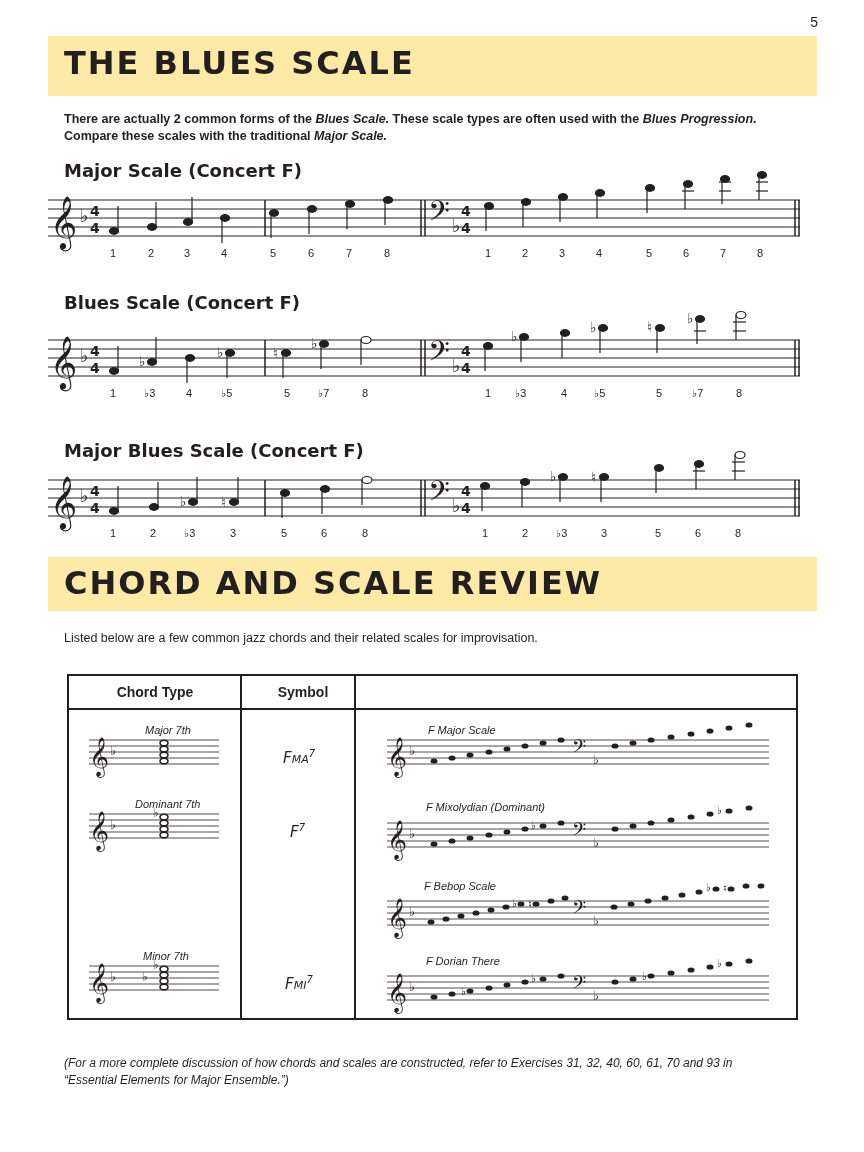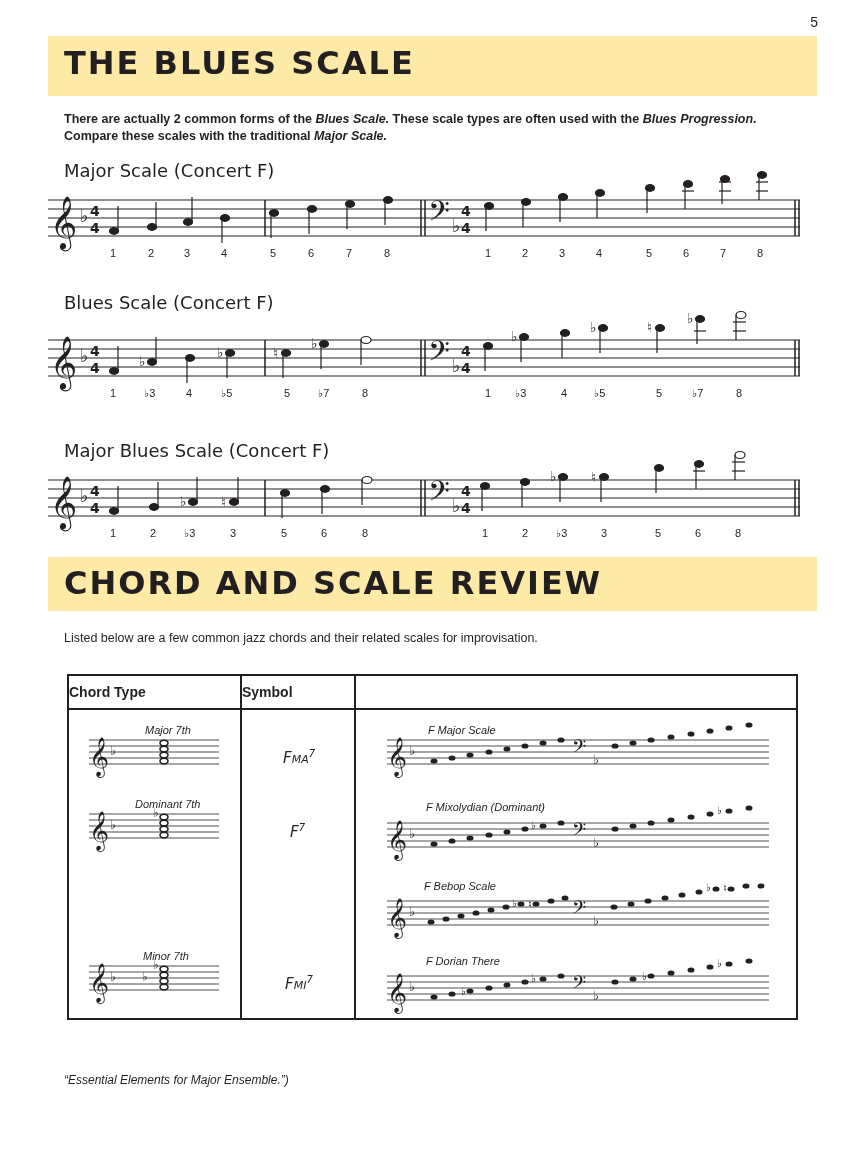--- a/index.html
+++ b/index.html
@@ -16,7 +16,7 @@
   .banner2 .banner-title { top: 7px; font-size: 32px; }
   .intro { left: 64px; top: 111px; font-size: 12.5px; line-height: 17px; width: 700px; font-weight: bold; }
   .intro i { font-style: italic; }
-  .scale-heading { left: 64px; font-size: 18px; font-weight: normal; font-family: "DejaVu Sans", sans-serif; }
+  .scale-heading { left: 64px; font-size: 18px; font-weight: bold; font-family: "DejaVu Sans", sans-serif; }
   .staff-svg { left: 0; }
   .review-intro { left: 64px; top: 631px; font-size: 12.5px; }
   .table { left: 67px; top: 674px; width: 731px; height: 346px; border: 2px solid #231f20; box-sizing: border-box; }

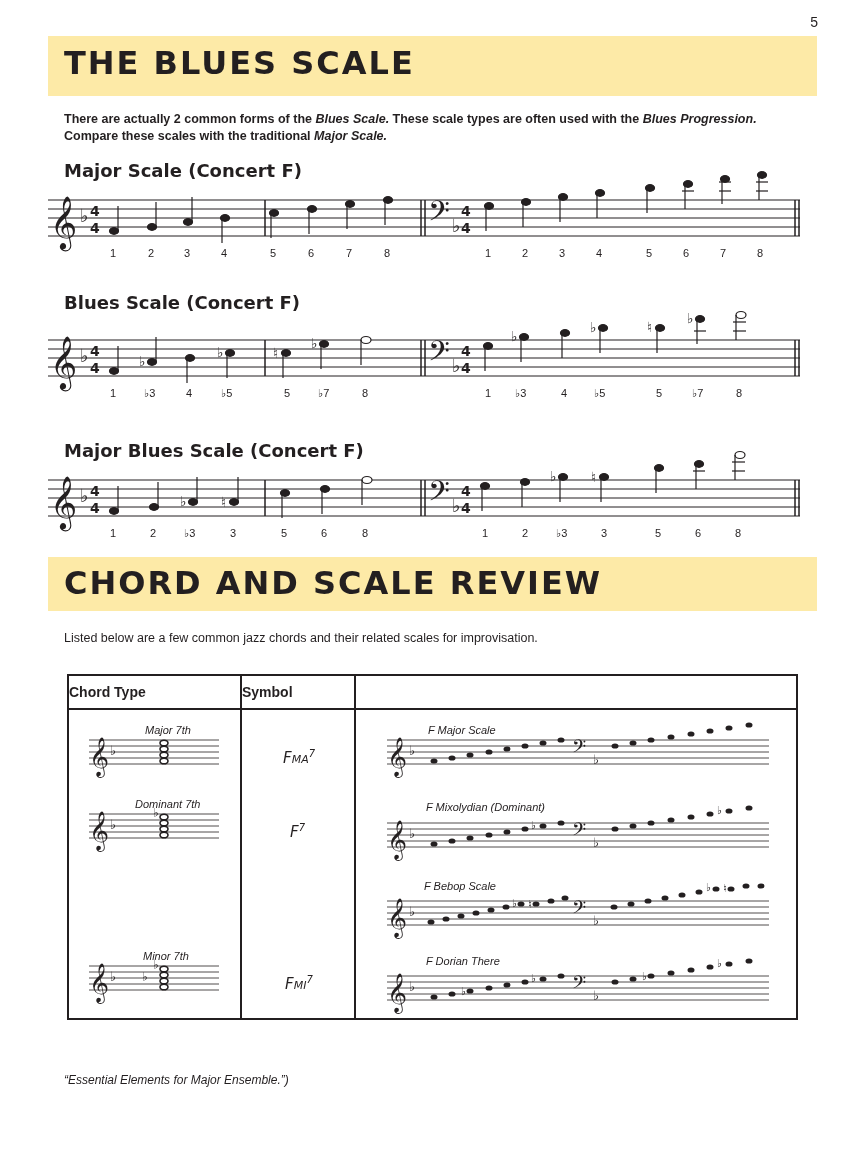--- a/index.html
+++ b/index.html
@@ -20,7 +20,7 @@
   .staff-svg { left: 0; }
   .review-intro { left: 64px; top: 631px; font-size: 12.5px; }
   .table { left: 67px; top: 674px; width: 731px; height: 346px; border: 2px solid #231f20; box-sizing: border-box; }
-  .th { position: absolute; top: 0; height: 33px; line-height: 33px; font-weight: bold; font-size: 14px; }
+  .th { position: absolute; top: 0; height: 33px; line-height: 33px; text-align: center; font-weight: bold; font-size: 14px; }
   .vline { position: absolute; top: 0; bottom: 0; width: 2px; background: #231f20; }
   .hline { position: absolute; left: 0; right: 0; top: 32px; height: 2px; background: #231f20; }
   .chord-label { position: absolute; font-style: italic; font-size: 11px; }

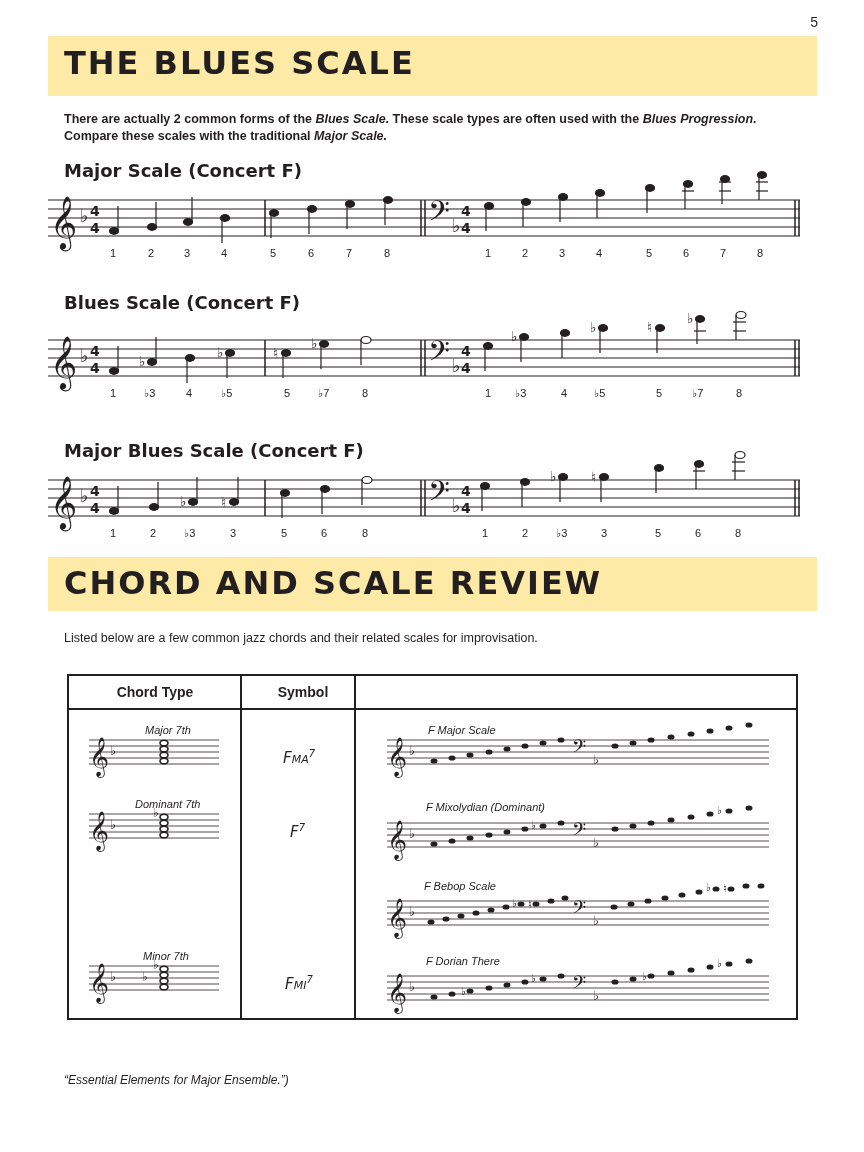--- a/index.html
+++ b/index.html
@@ -422,7 +422,7 @@
 </div>
 
 <div class="abs footnote">
-  <br>
+  <span>(For a more complete discussion of how chords and scales are constructed, refer to Exercises 31, 32, 40, 60, 61, 70 and 93 in</span><br>
   <span>“Essential Elements for Major Ensemble.”)</span>
 </div>
 

